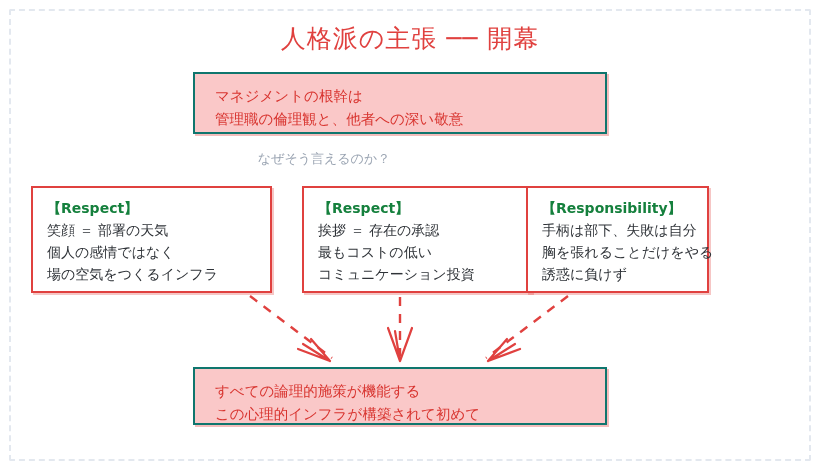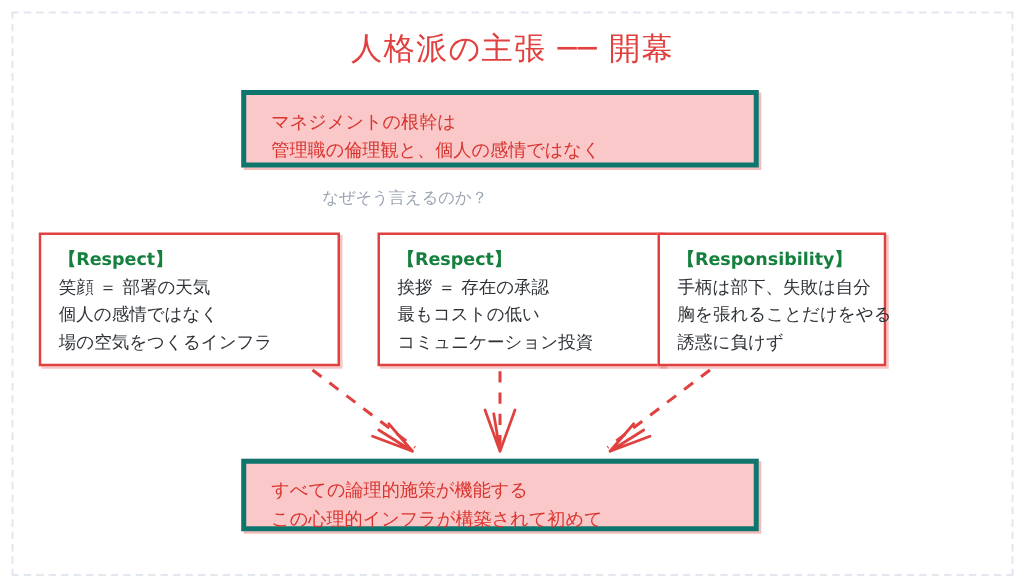--- a/index.html
+++ b/index.html
@@ -43,7 +43,7 @@
   .stmt {
     position: absolute;
     background: #fac8c8;
-    border: 4px solid #0f766e;
+    border: 2px solid #0f766e;
     box-shadow: 2px 2px 0 rgba(224,65,63,.35);
     color: #d8342f;
     font-size: 14.5px;

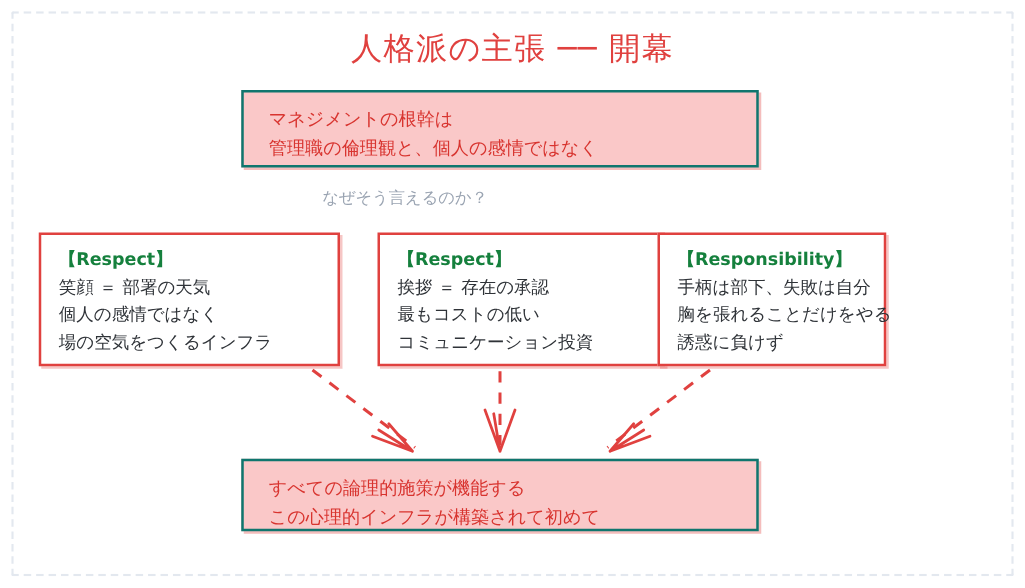--- a/index.html
+++ b/index.html
@@ -115,7 +115,7 @@
 
   <div class="stmt stmt-top">
     <span class="line">マネジメントの根幹は</span>
-    <span class="line">管理職の倫理観と、個人の感情ではなく</span>
+    <span class="line">管理職の倫理観と、他者への深い敬意</span>
   </div>
 
   <div class="why">なぜそう言えるのか？</div>

